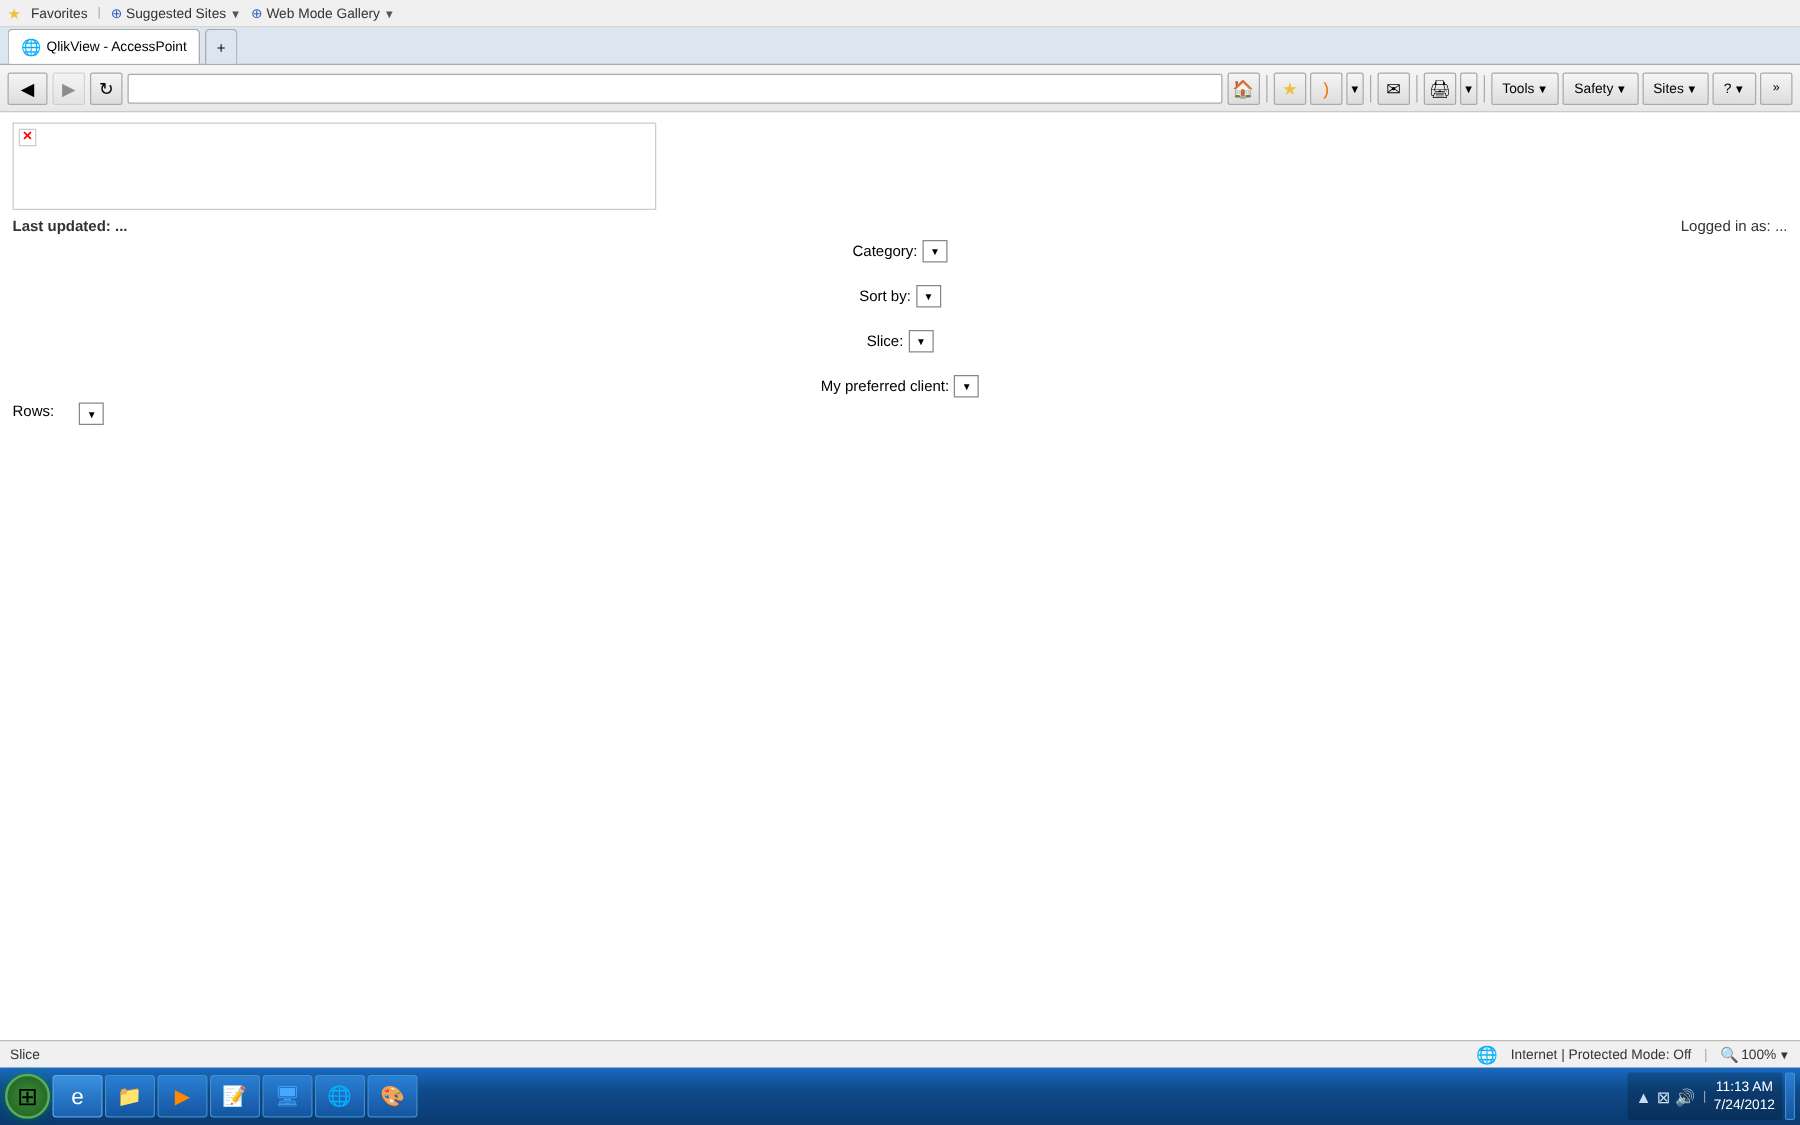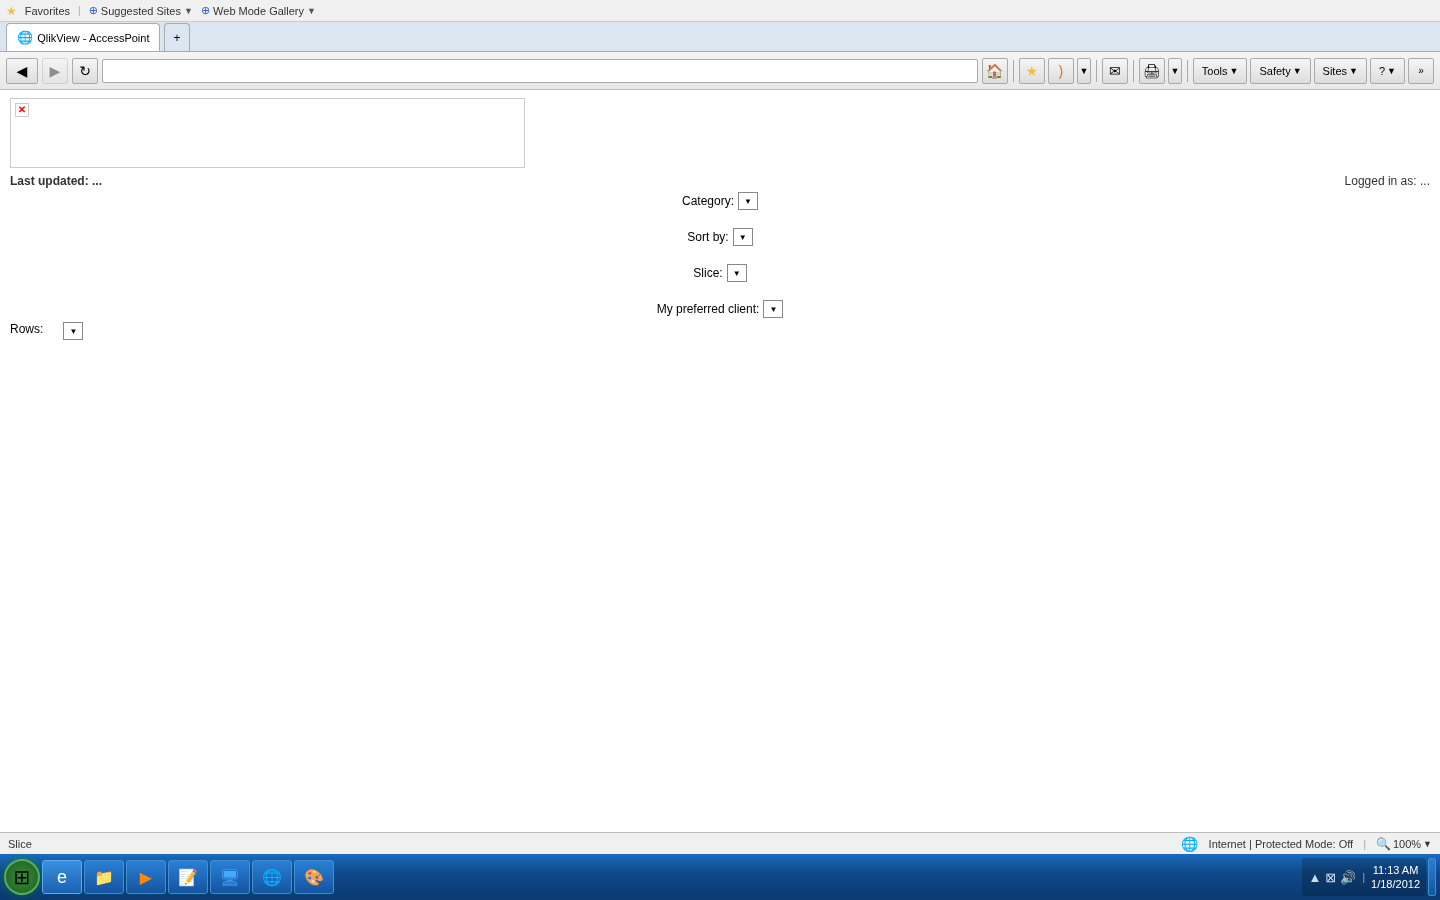--- a/index.html
+++ b/index.html
@@ -483,7 +483,7 @@
     <span style="color:#aaa;font-size:10px;margin:0 2px;">|</span>
     <div class="clock-area">
       <span>11:13 AM</span>
-      <span>1/18/2012</span>
+      <span>7/24/2012</span>
     </div>
   </div>
   <div class="show-desktop"></div>

